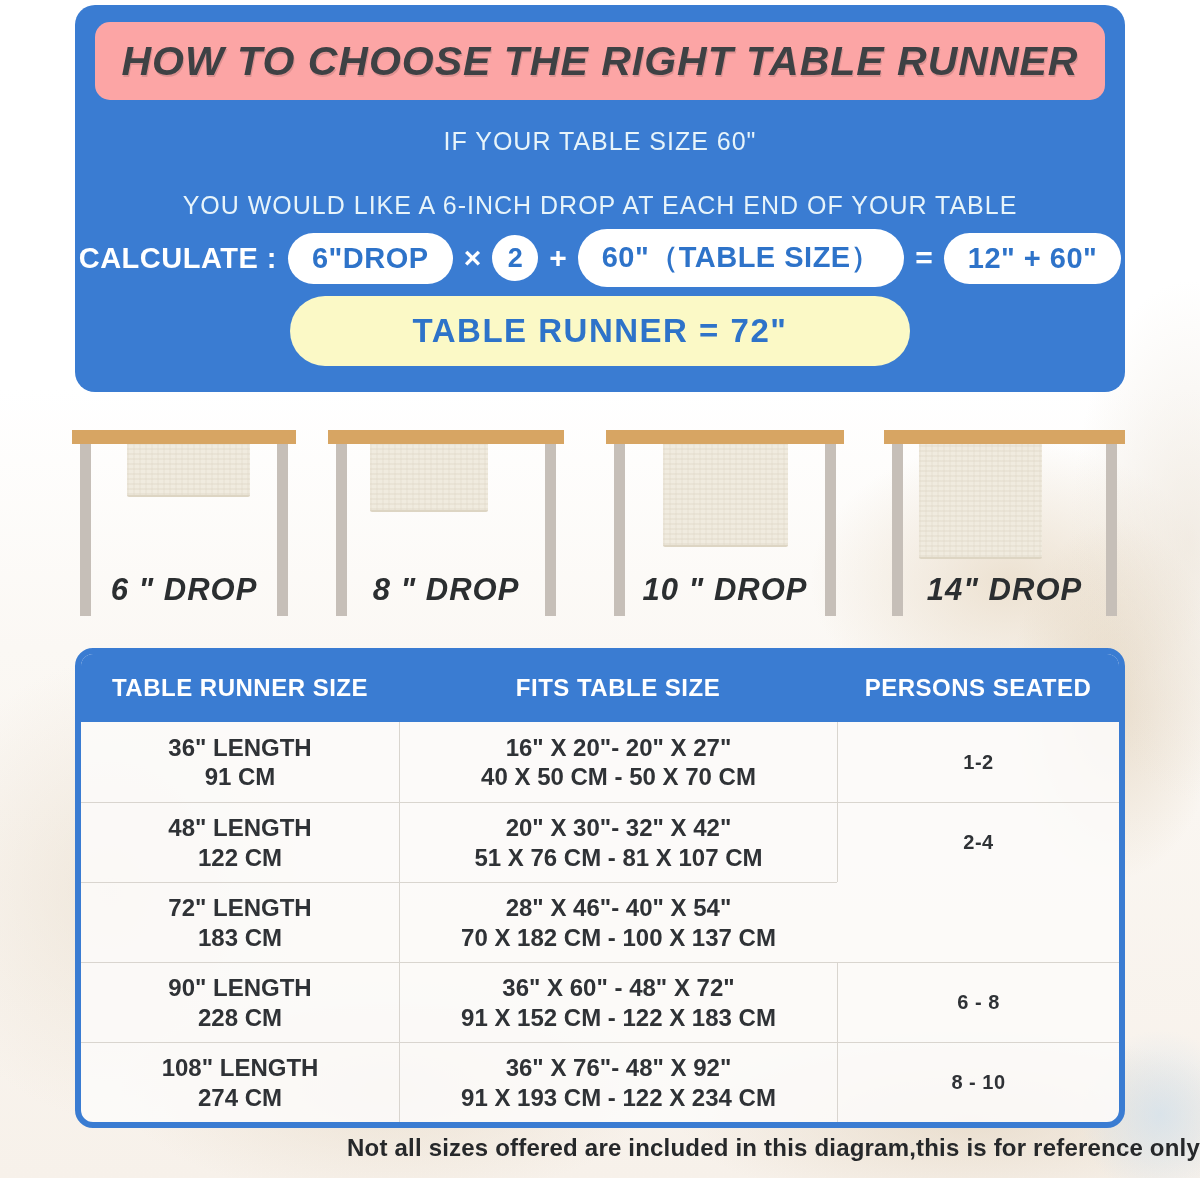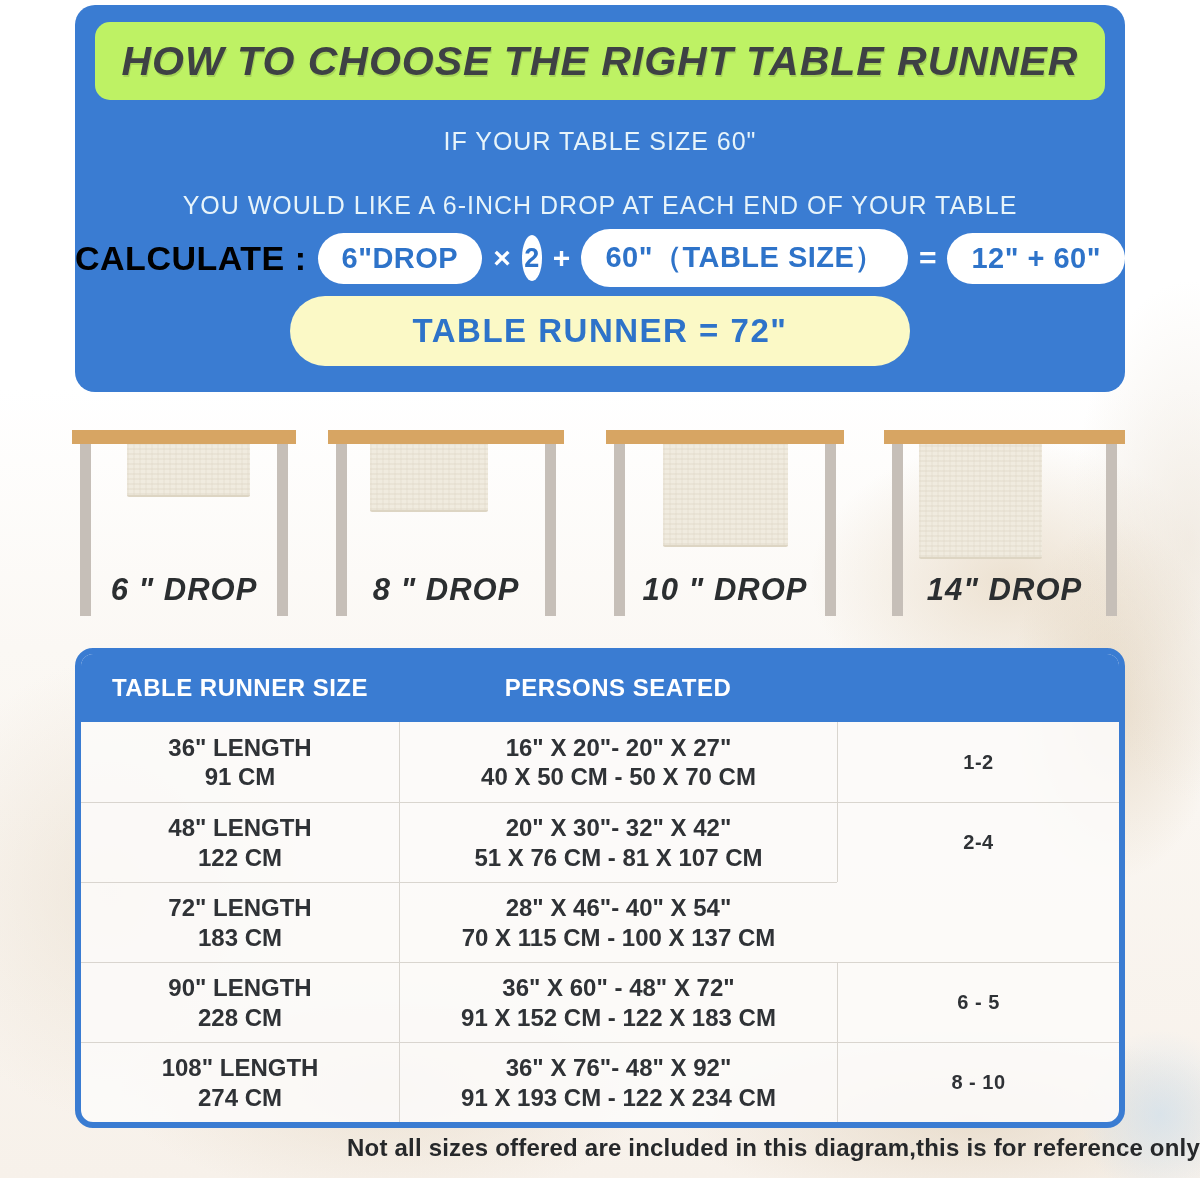--- a/index.html
+++ b/index.html
@@ -18,7 +18,7 @@
   
   .top-panel{position:absolute;z-index:1;left:75px;top:5px;width:1050px;height:387px;
              background:#3A7CD2;border-radius:20px;}
-  .title-box{position:absolute;left:20px;right:20px;top:17px;height:78px;background:#bef264;
+  .title-box{position:absolute;left:20px;right:20px;top:17px;height:78px;background:#fca5a5;
              border-radius:15px;display:flex;align-items:center;justify-content:center;}
   .title-box h1{margin:0;font-size:41px;font-weight:bold;font-style:italic;color:#3E4144;
                 letter-spacing:1px;text-shadow:1px 2px 0 rgba(0,0,0,.12);white-space:nowrap;}

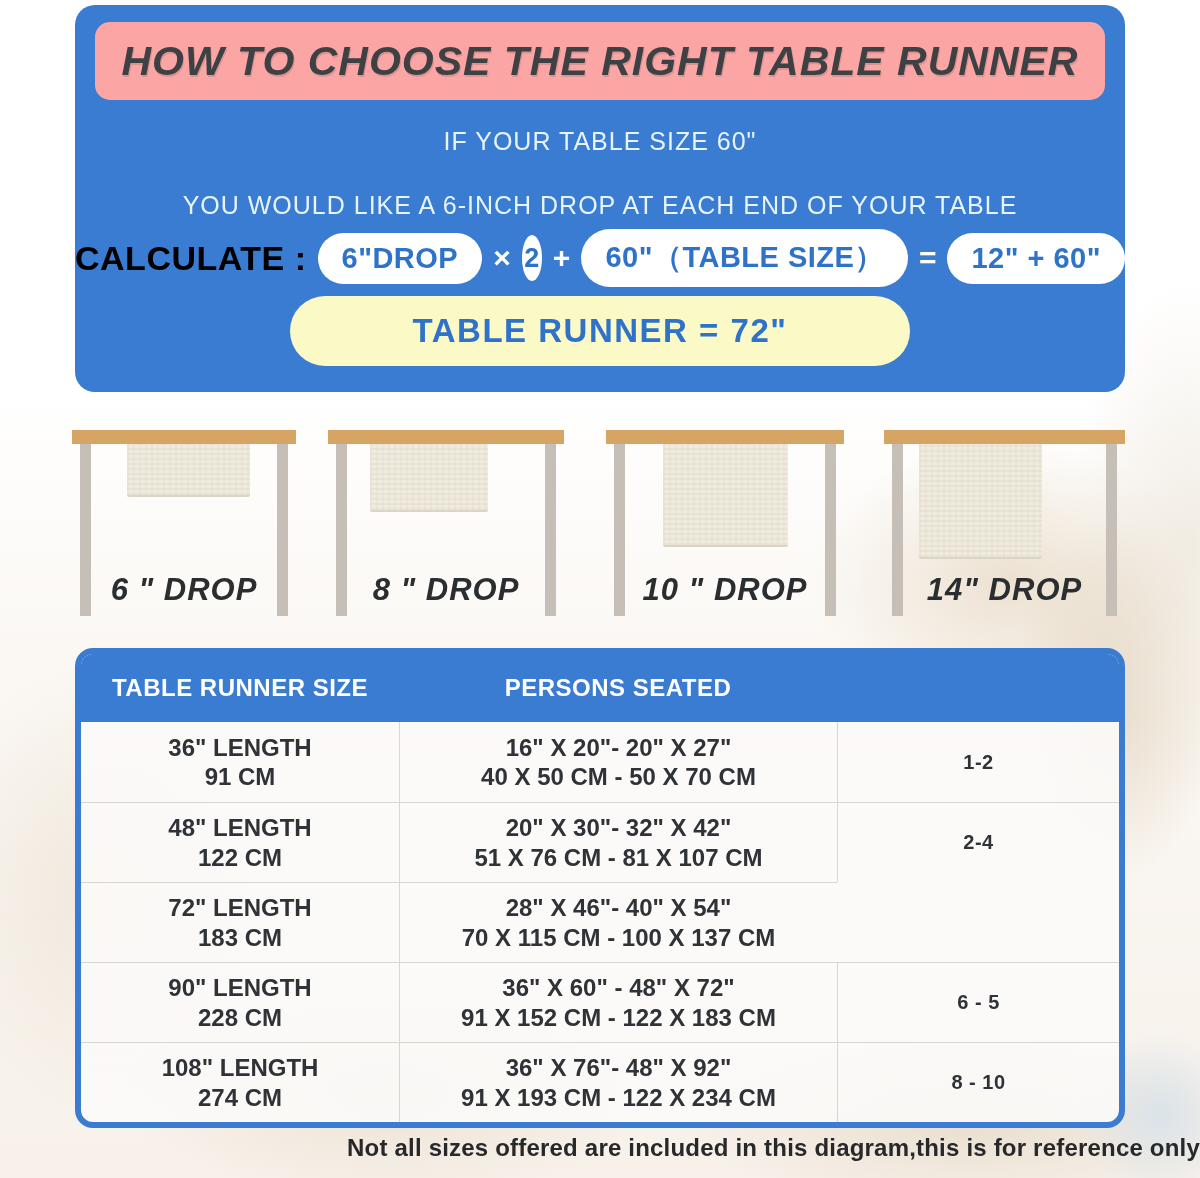--- a/index.html
+++ b/index.html
@@ -28,7 +28,7 @@
   .intro2{top:158px;margin-top:28px;}
   .calc{position:absolute;top:224px;left:0;right:0;height:58px;display:flex;
         align-items:center;justify-content:center;gap:11px;}
-  .calc-label{color:#000000;font-size:34px;font-weight:bold;letter-spacing:.5px;white-space:nowrap;}
+  .calc-label{color:#ffffff;font-size:29px;font-weight:bold;letter-spacing:.5px;white-space:nowrap;}
   .pill{background:#ffffff;color:#2E73C9;font-size:29px;font-weight:bold;border-radius:999px;
         padding:9px 24px;white-space:nowrap;letter-spacing:.5px;}
   .op{color:#ffffff;font-size:30px;font-weight:bold;}

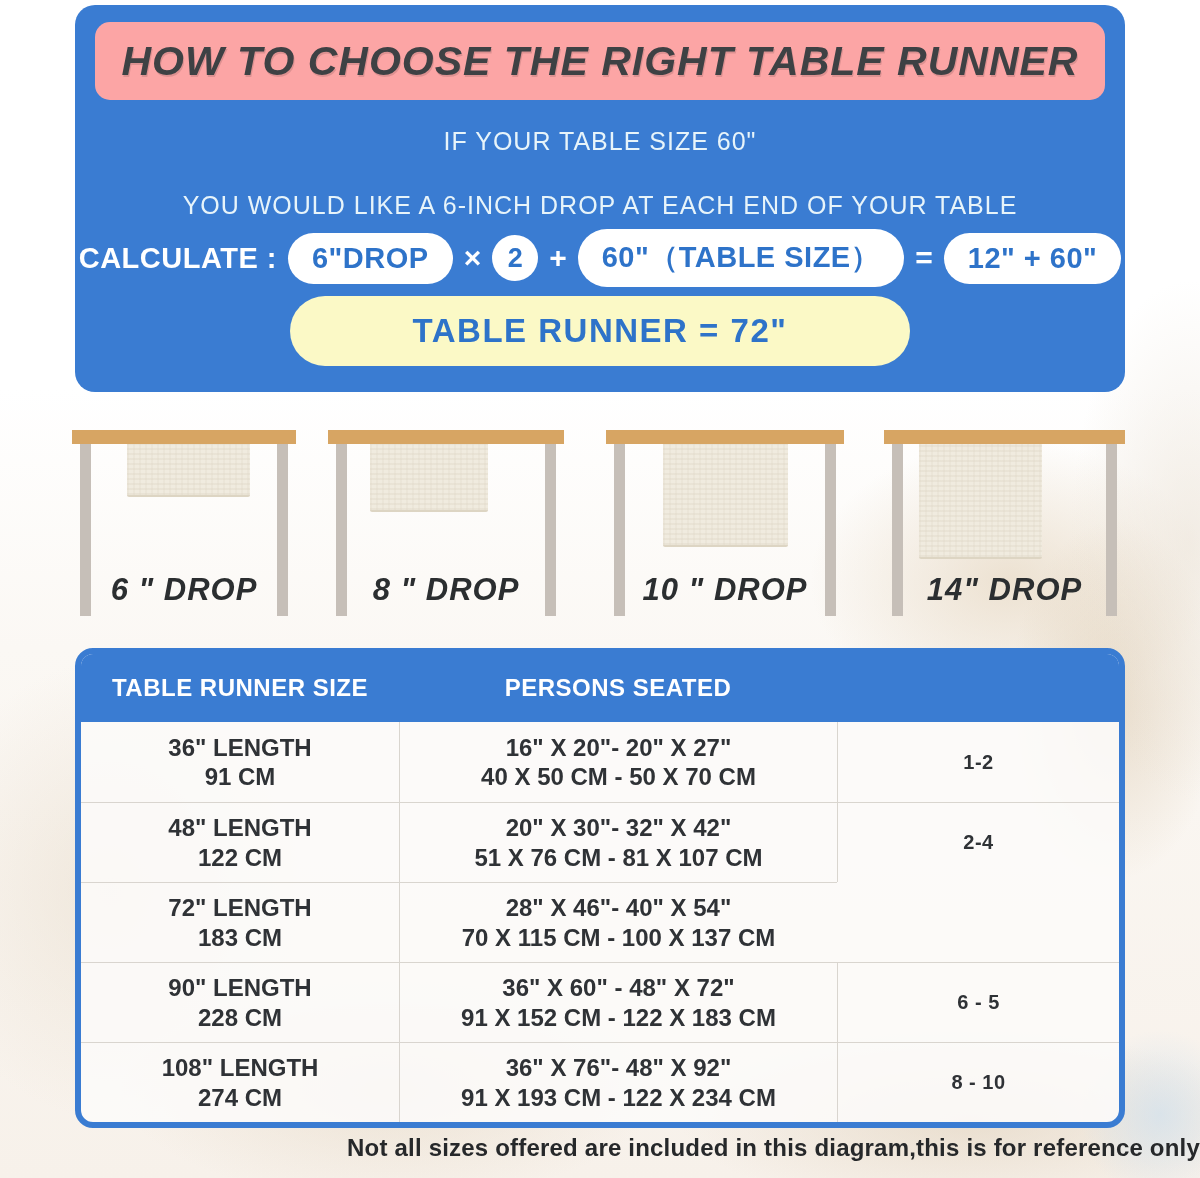--- a/index.html
+++ b/index.html
@@ -144,6 +144,7 @@
   <section class="size-panel">
     <div class="size-head">
       <div class="hcell">TABLE RUNNER SIZE</div>
+      <div class="hcell">FITS TABLE SIZE</div>
       <div class="hcell">PERSONS SEATED</div>
     </div>
 

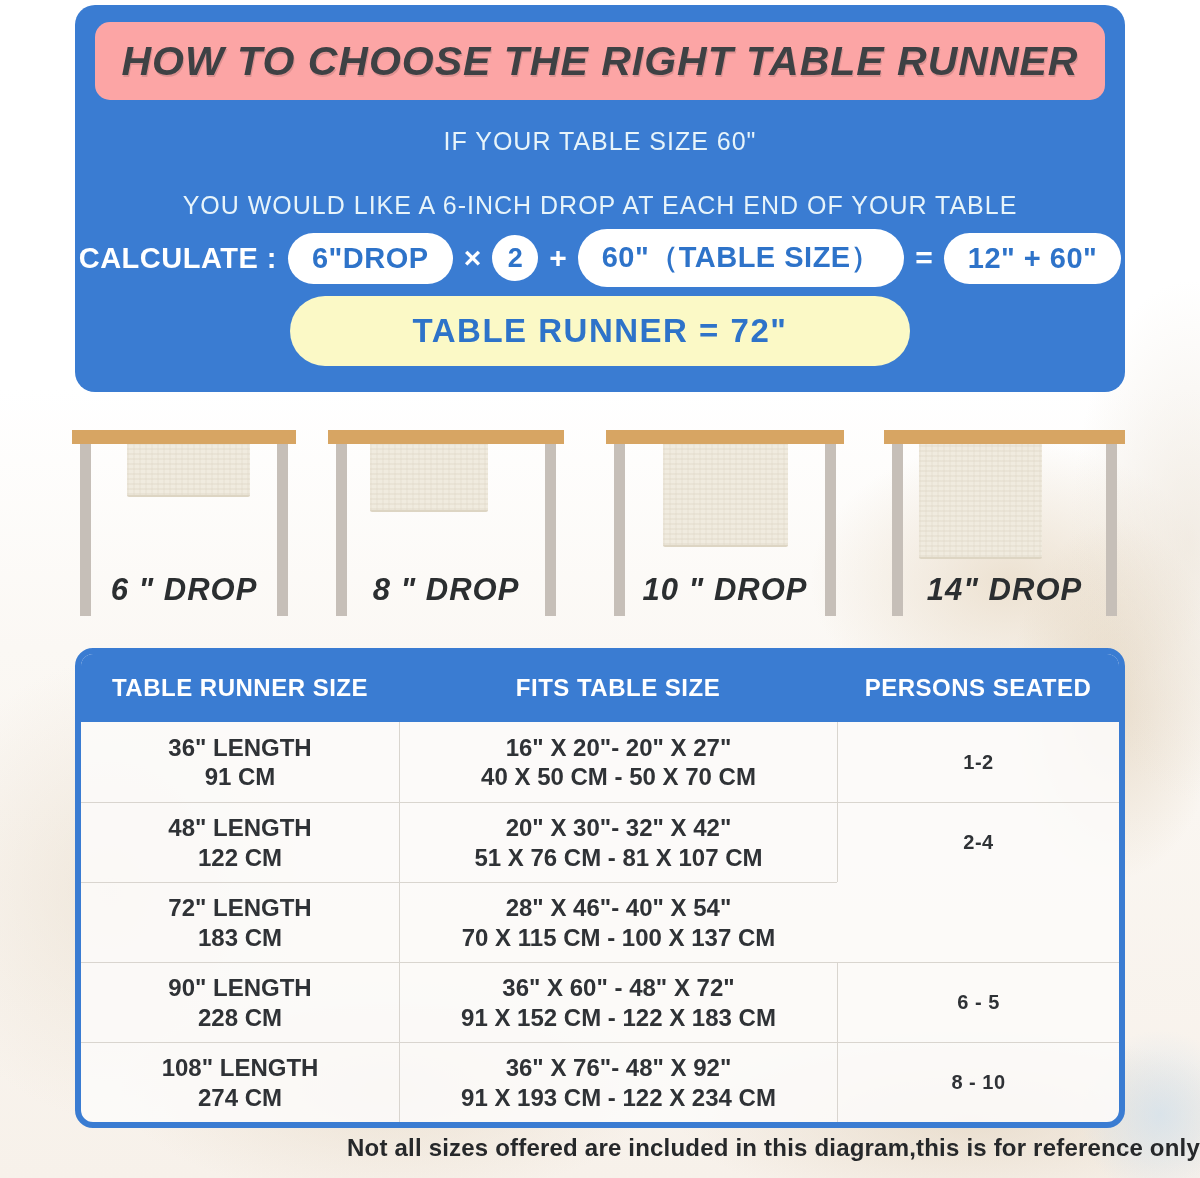--- a/index.html
+++ b/index.html
@@ -183,7 +183,7 @@
       </div>
       <div class="cell mid">
         <span class="ln">28" X 46"- 40" X 54"</span>
-        <span class="ln">70 X 115 CM - 100 X 137 CM</span>
+        <span class="ln">70 X 182 CM - 100 X 137 CM</span>
       </div>
     </div>
 

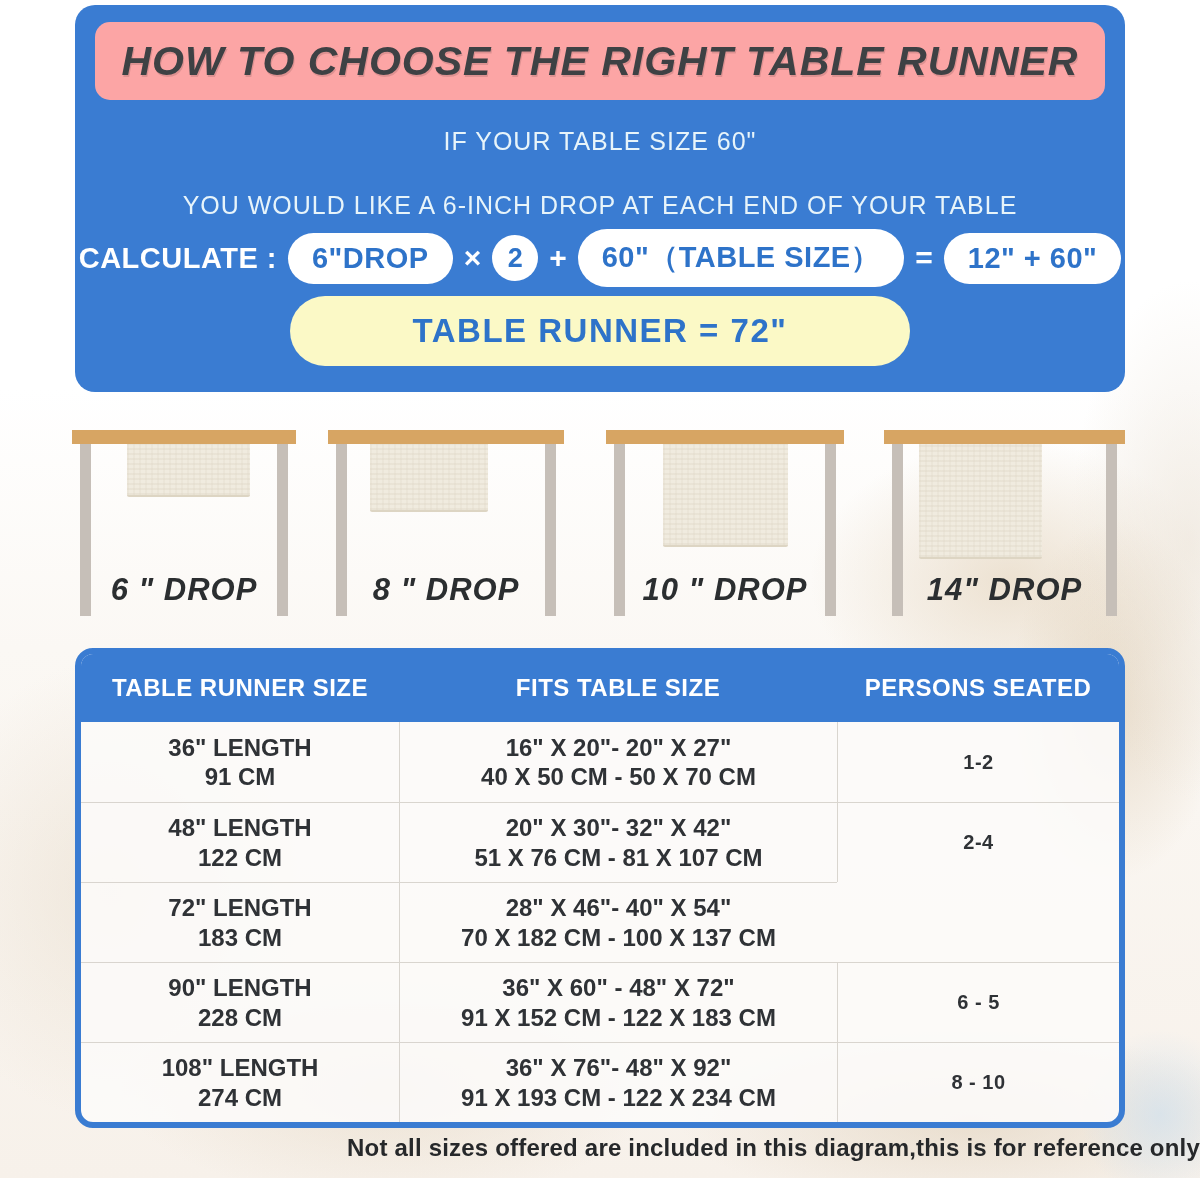--- a/index.html
+++ b/index.html
@@ -197,7 +197,7 @@
         <span class="ln">91 X 152 CM - 122 X 183 CM</span>
       </div>
       <div class="cell last">
-        <span class="ln">6 - 5</span>
+        <span class="ln">6 - 8</span>
       </div>
     </div>
 

